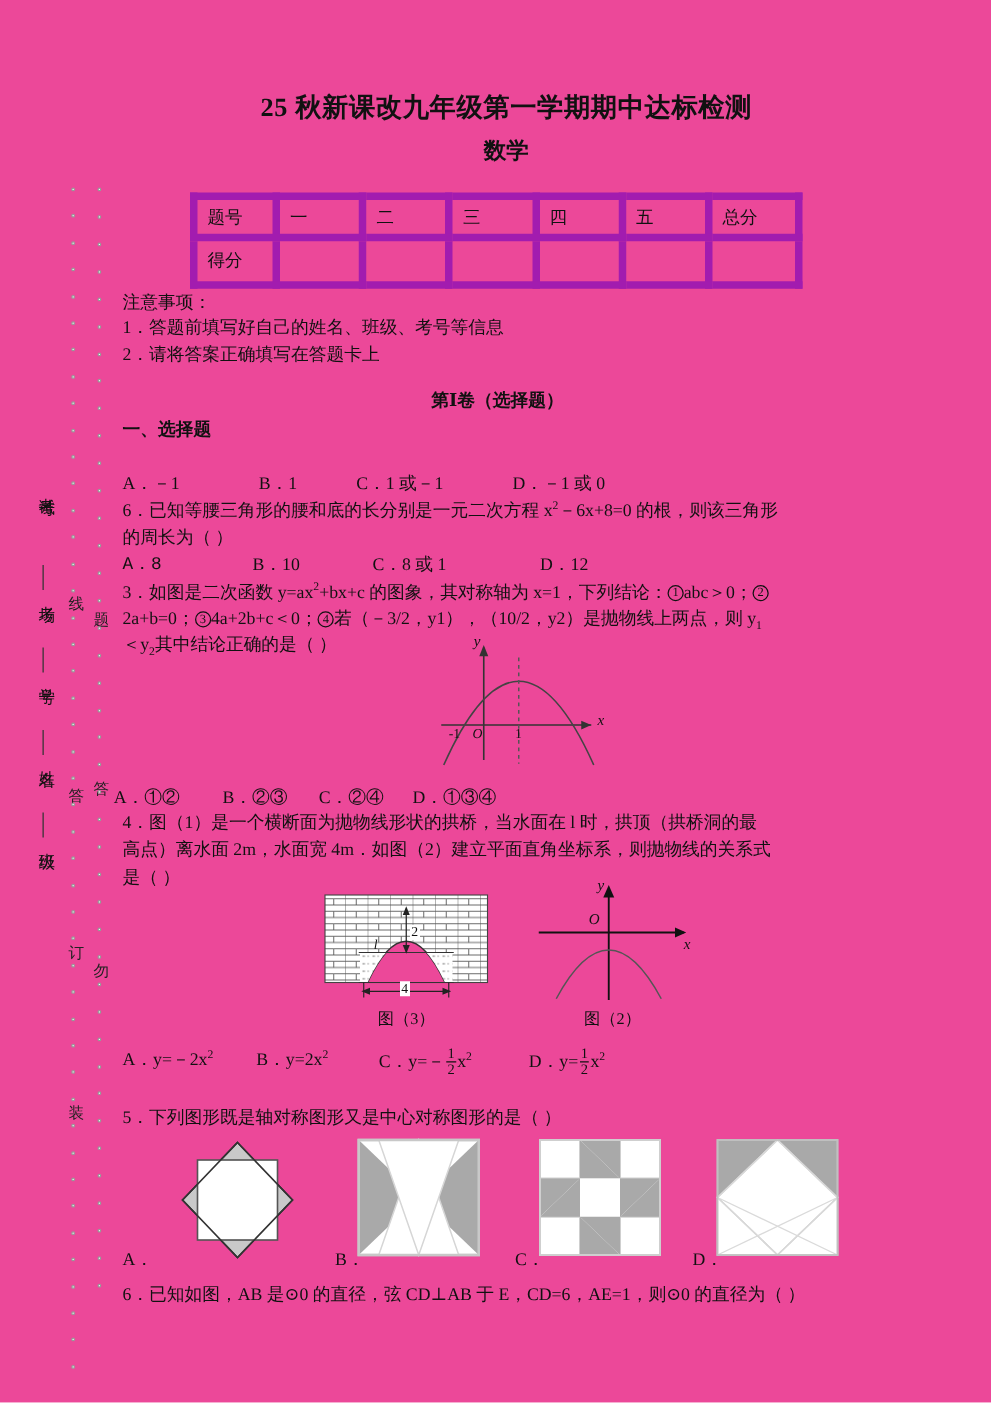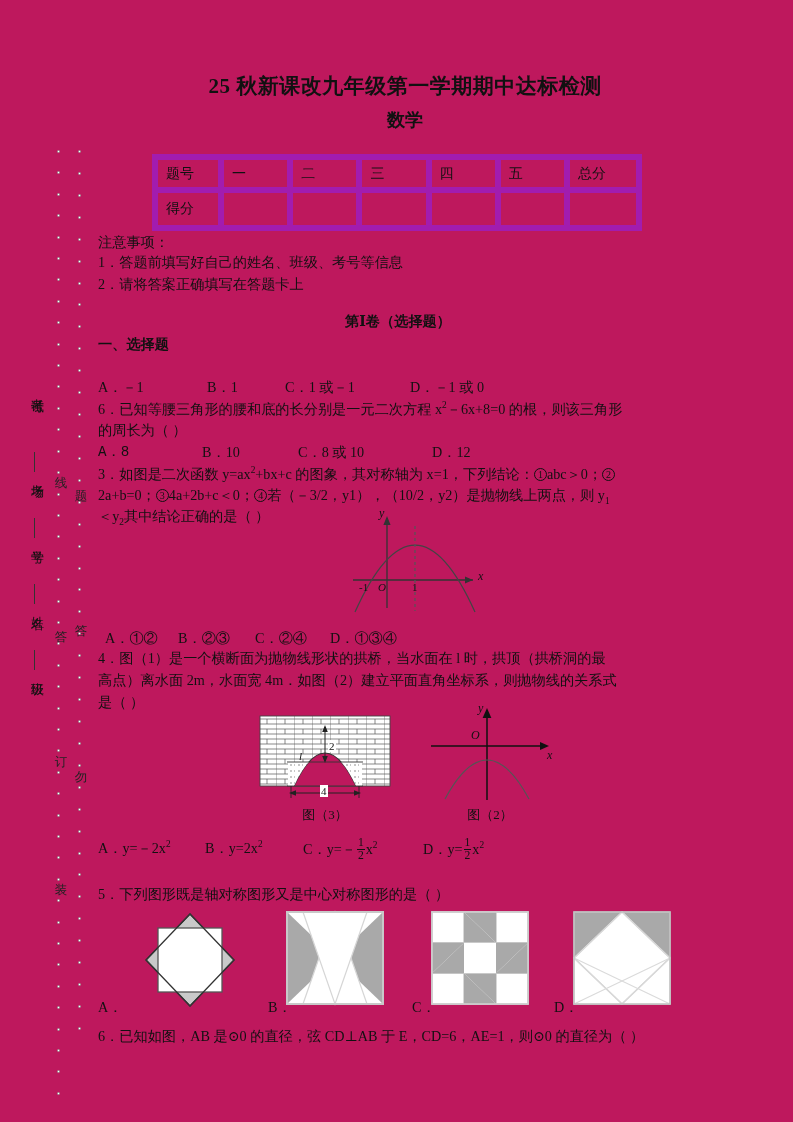--- a/index.html
+++ b/index.html
@@ -10,7 +10,7 @@
     color: #111;
     overflow: hidden;
   }
-  #page { position: relative; width: 793px; height: 1122px; background: #be185d; }
+  #page { position: relative; width: 793px; height: 1122px; background: #ec4899; }
 
   
   #binding { position: absolute; left: 0; top: 0; width: 95px; height: 1122px; }

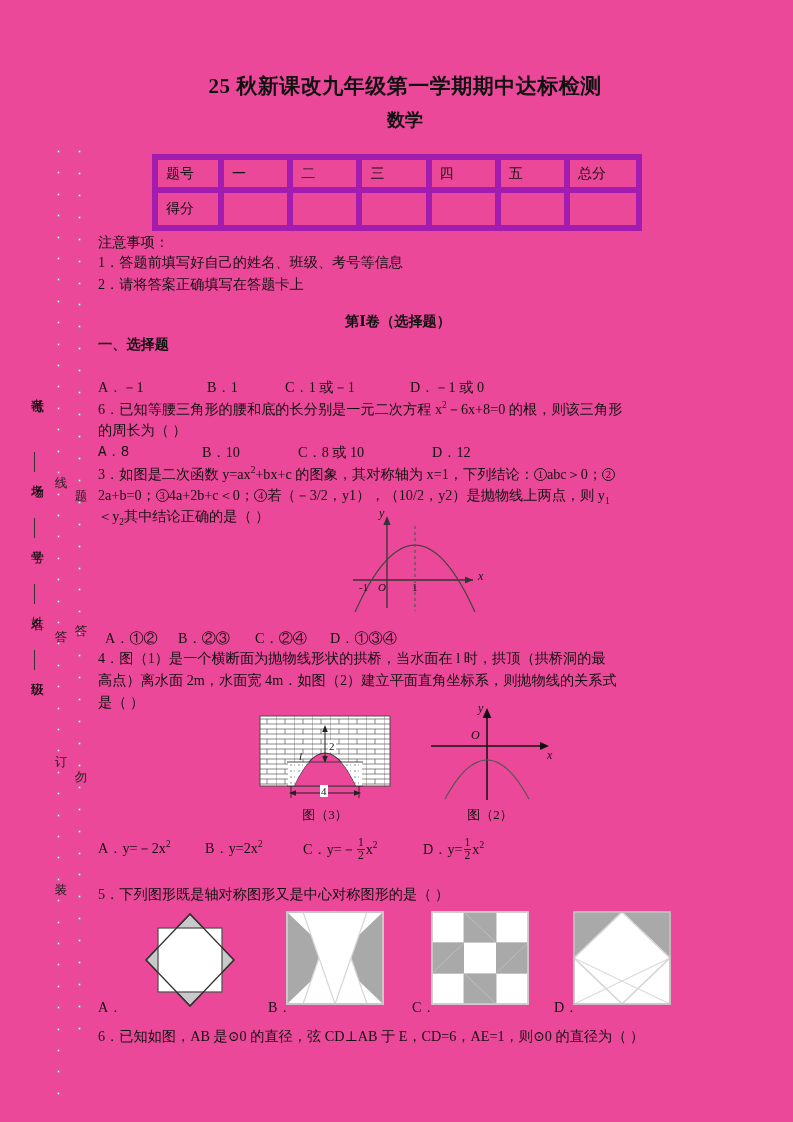--- a/index.html
+++ b/index.html
@@ -224,7 +224,7 @@
   <div class="txt" style="left:98px; top:420px;">的周长为（    ）</div>
   <div class="txt" style="left:98px; top:442px;font-family:Liberation Mono, monospace;">A．8</div>
   <div class="txt" style="left:202px; top:442px;">B．10</div>
-  <div class="txt" style="left:298px; top:442px;">C．8 或 10</div>
+  <div class="txt" style="left:298px; top:442px;">C．8 或 1</div>
   <div class="txt" style="left:432px; top:442px;">D．12</div>
 
   <div class="txt" style="left:98px; top:464px;">

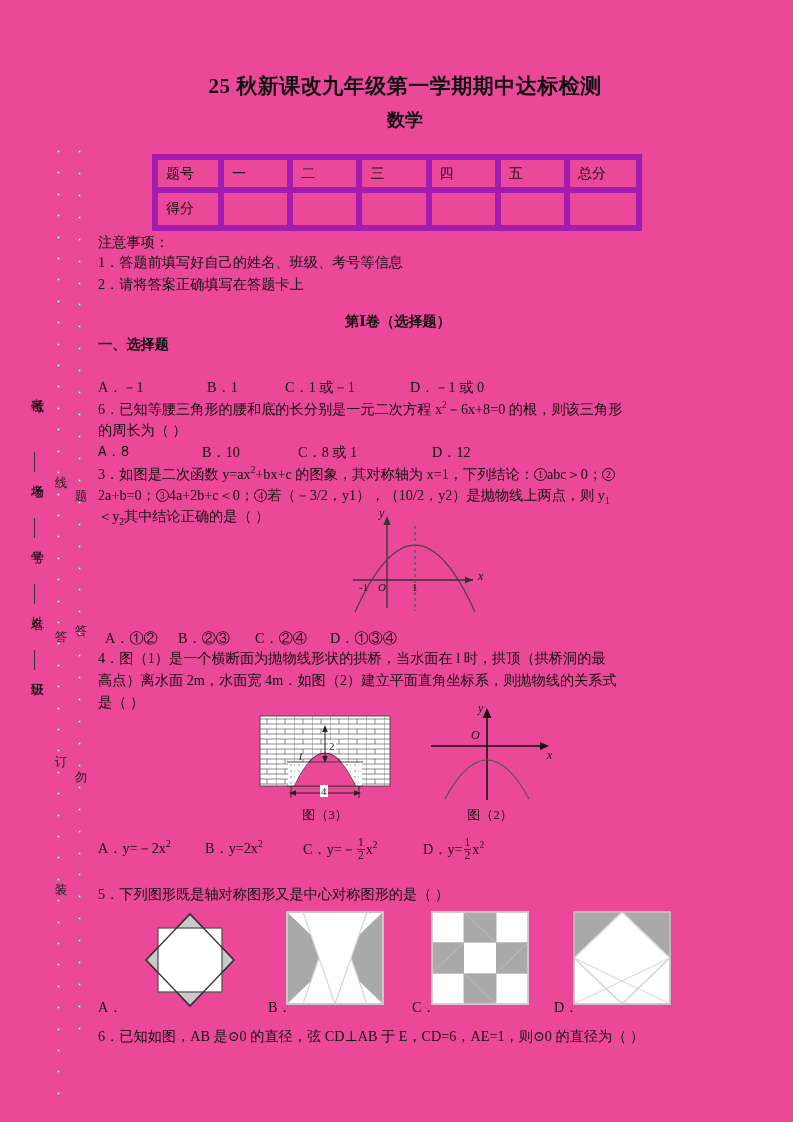--- a/index.html
+++ b/index.html
@@ -257,7 +257,7 @@
     <div style="position:absolute; left:77px; top:73px; font-size:11px;">1</div>
   </div>
 
-  <div class="txt" style="left:105px; top:628px;">A．①②</div>
+  <div class="txt" style="left:91px; top:628px;">A．①②</div>
   <div class="txt" style="left:178px; top:628px;">B．②③</div>
   <div class="txt" style="left:255px; top:628px;">C．②④</div>
   <div class="txt" style="left:330px; top:628px;">D．①③④</div>

